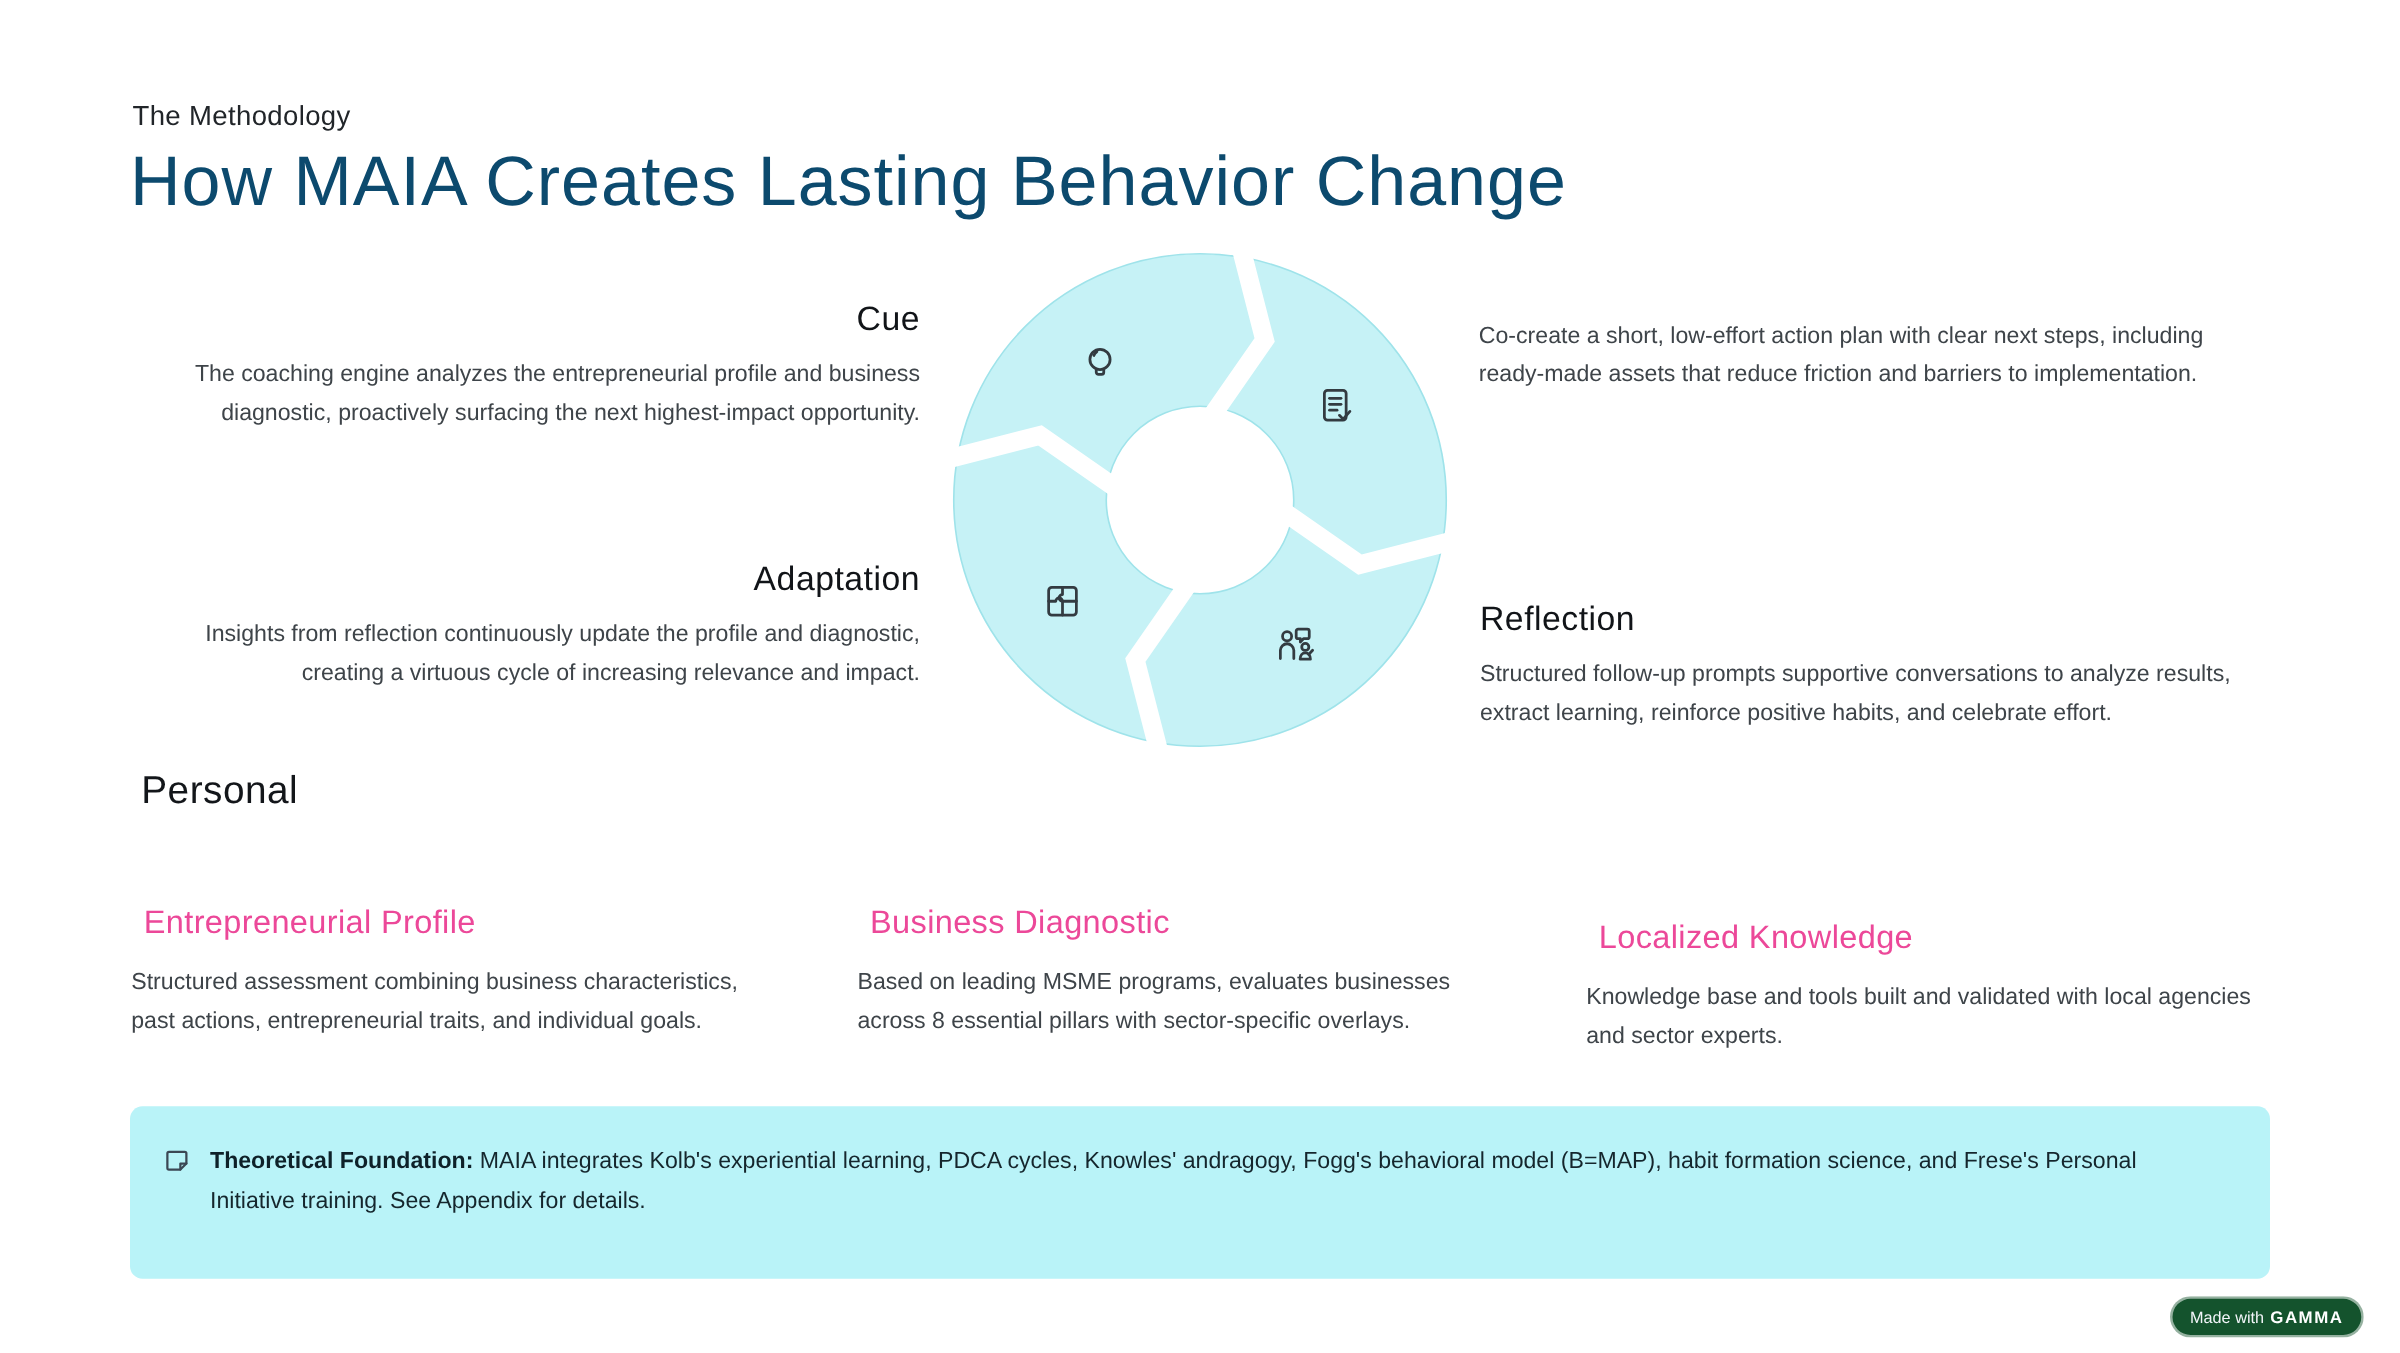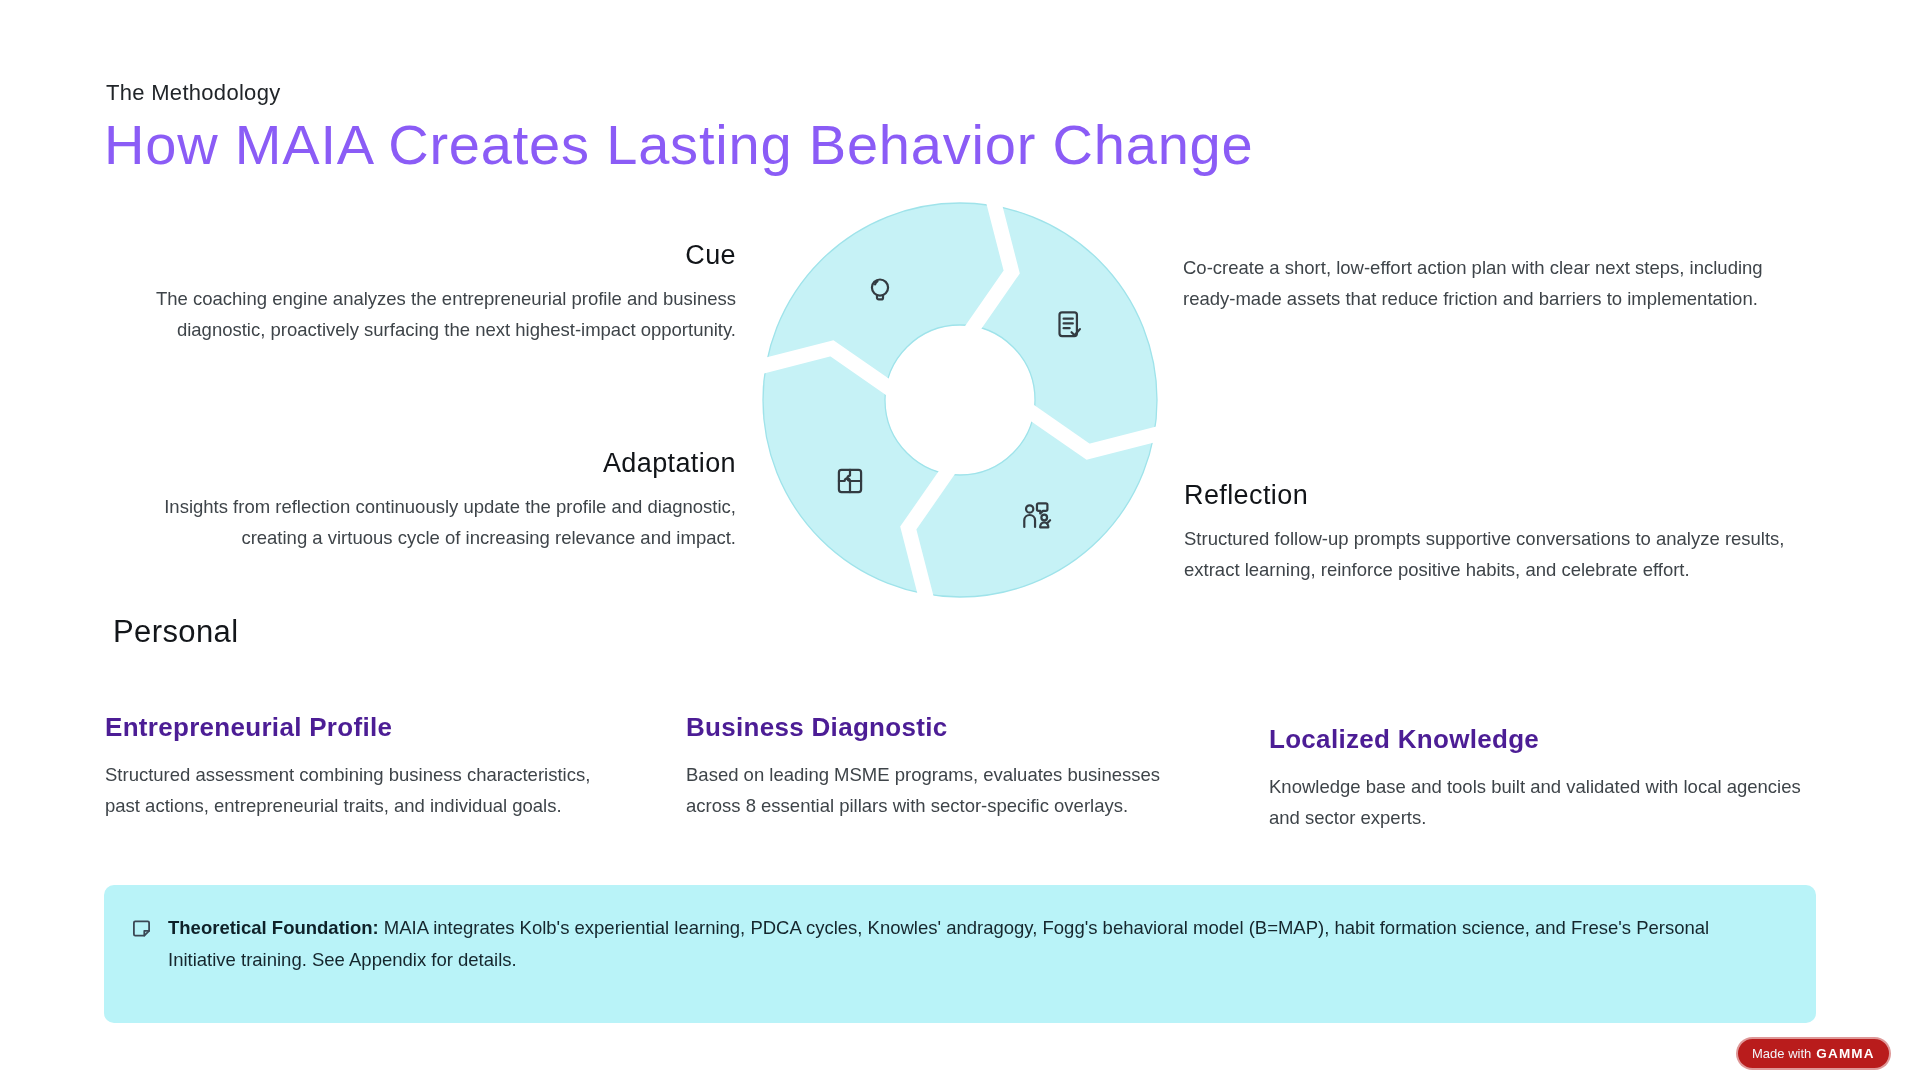--- a/index.html
+++ b/index.html
@@ -8,7 +8,7 @@
 
   
   .eyebrow{position:absolute;left:106px;top:80px;font-size:22px;color:#212529;letter-spacing:.3px;}
-  .title{position:absolute;left:104px;top:112px;font-size:56px;font-weight:400;color:#8b5cf6;letter-spacing:.8px;white-space:nowrap;}
+  .title{position:absolute;left:104px;top:112px;font-size:56px;font-weight:400;color:#0c4a6e;letter-spacing:.8px;white-space:nowrap;}
 
   
   .step{position:absolute;}

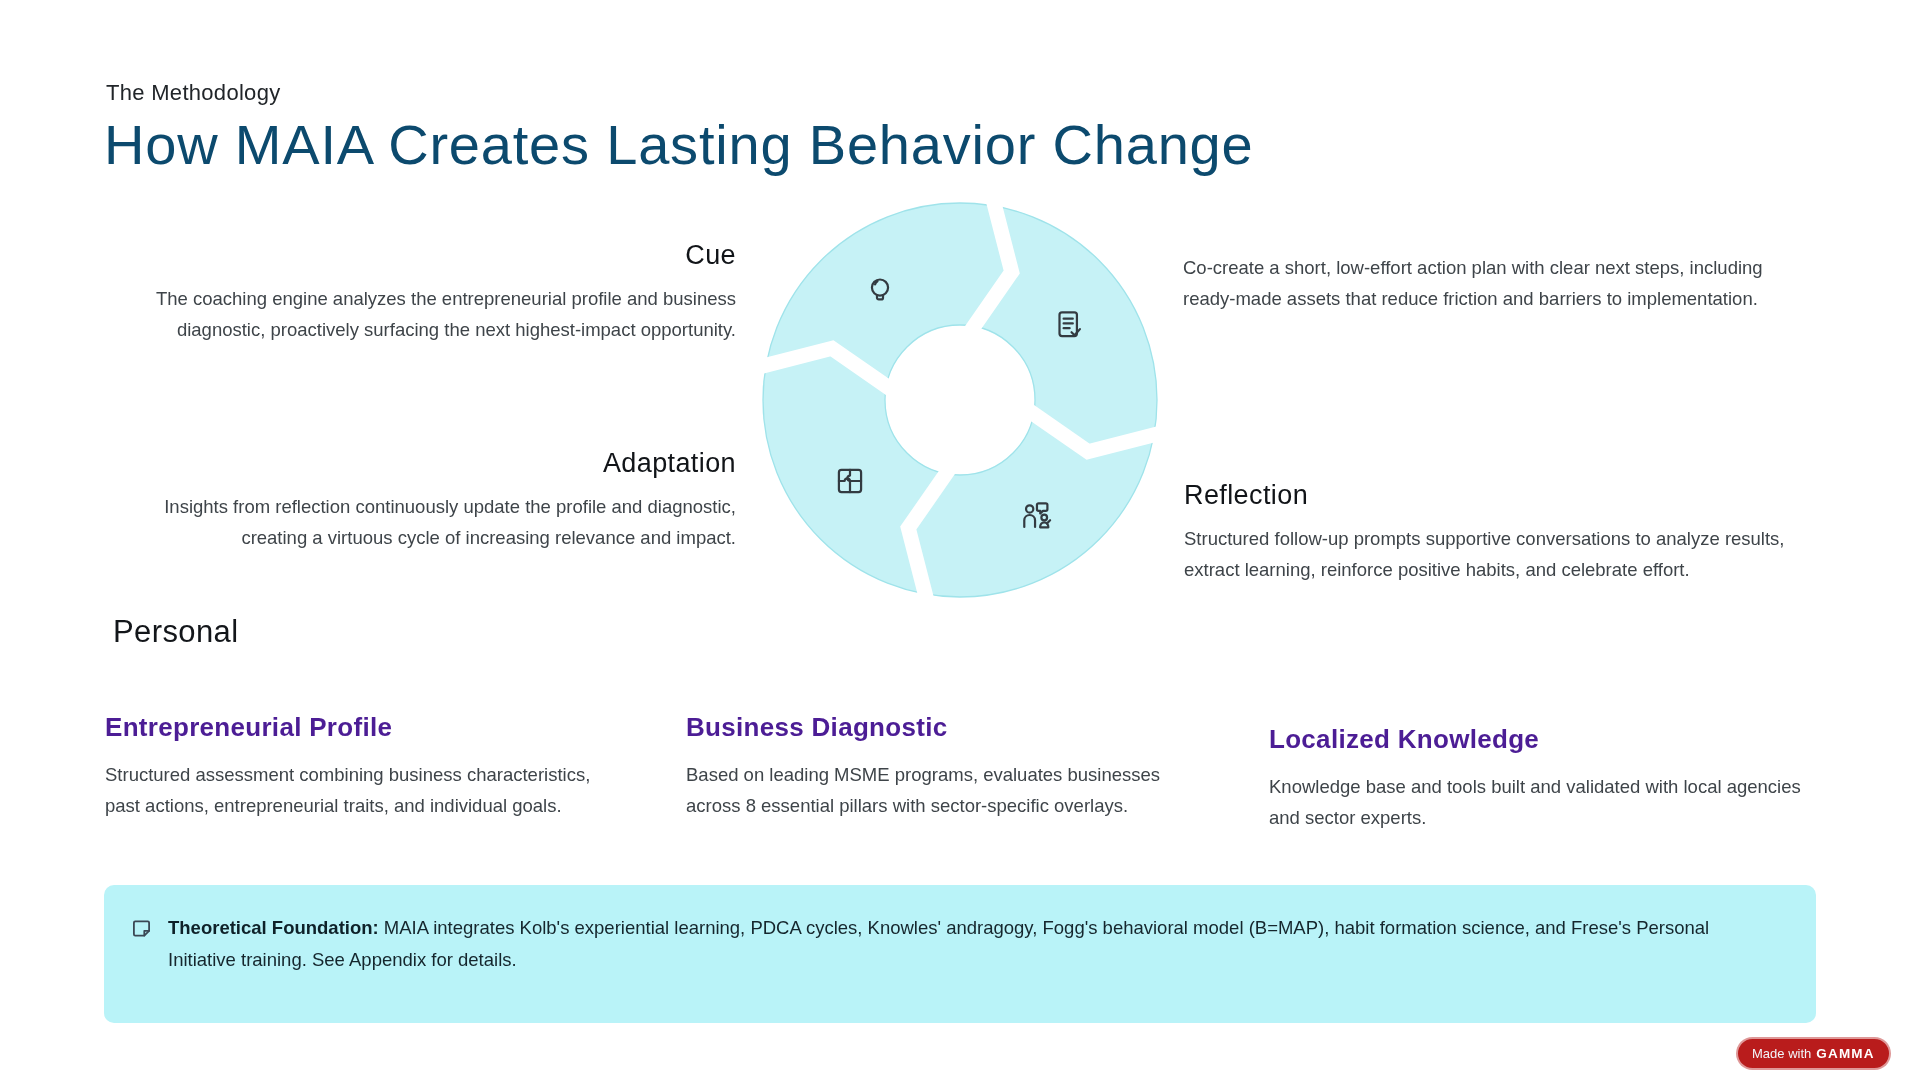--- a/index.html
+++ b/index.html
@@ -30,7 +30,7 @@
   
   .elements-title{position:absolute;left:113px;top:614px;font-size:31px;font-weight:400;color:#13161a;letter-spacing:.4px;}
   .element-col{position:absolute;}
-  .element-col h4{margin:0;font-size:26px;font-weight:700;color:#4c1d95;letter-spacing:.3px;}
+  .element-col h4{margin:10px;font-size:26px;font-weight:400;color:#ec4899;letter-spacing:.3px;}
   .element-col p{margin:16px 0 0 0;font-size:18.5px;line-height:31px;color:#3e4449;}
   .col-1{left:105px;top:712px;width:520px;}
   .col-2{left:686px;top:712px;width:500px;}

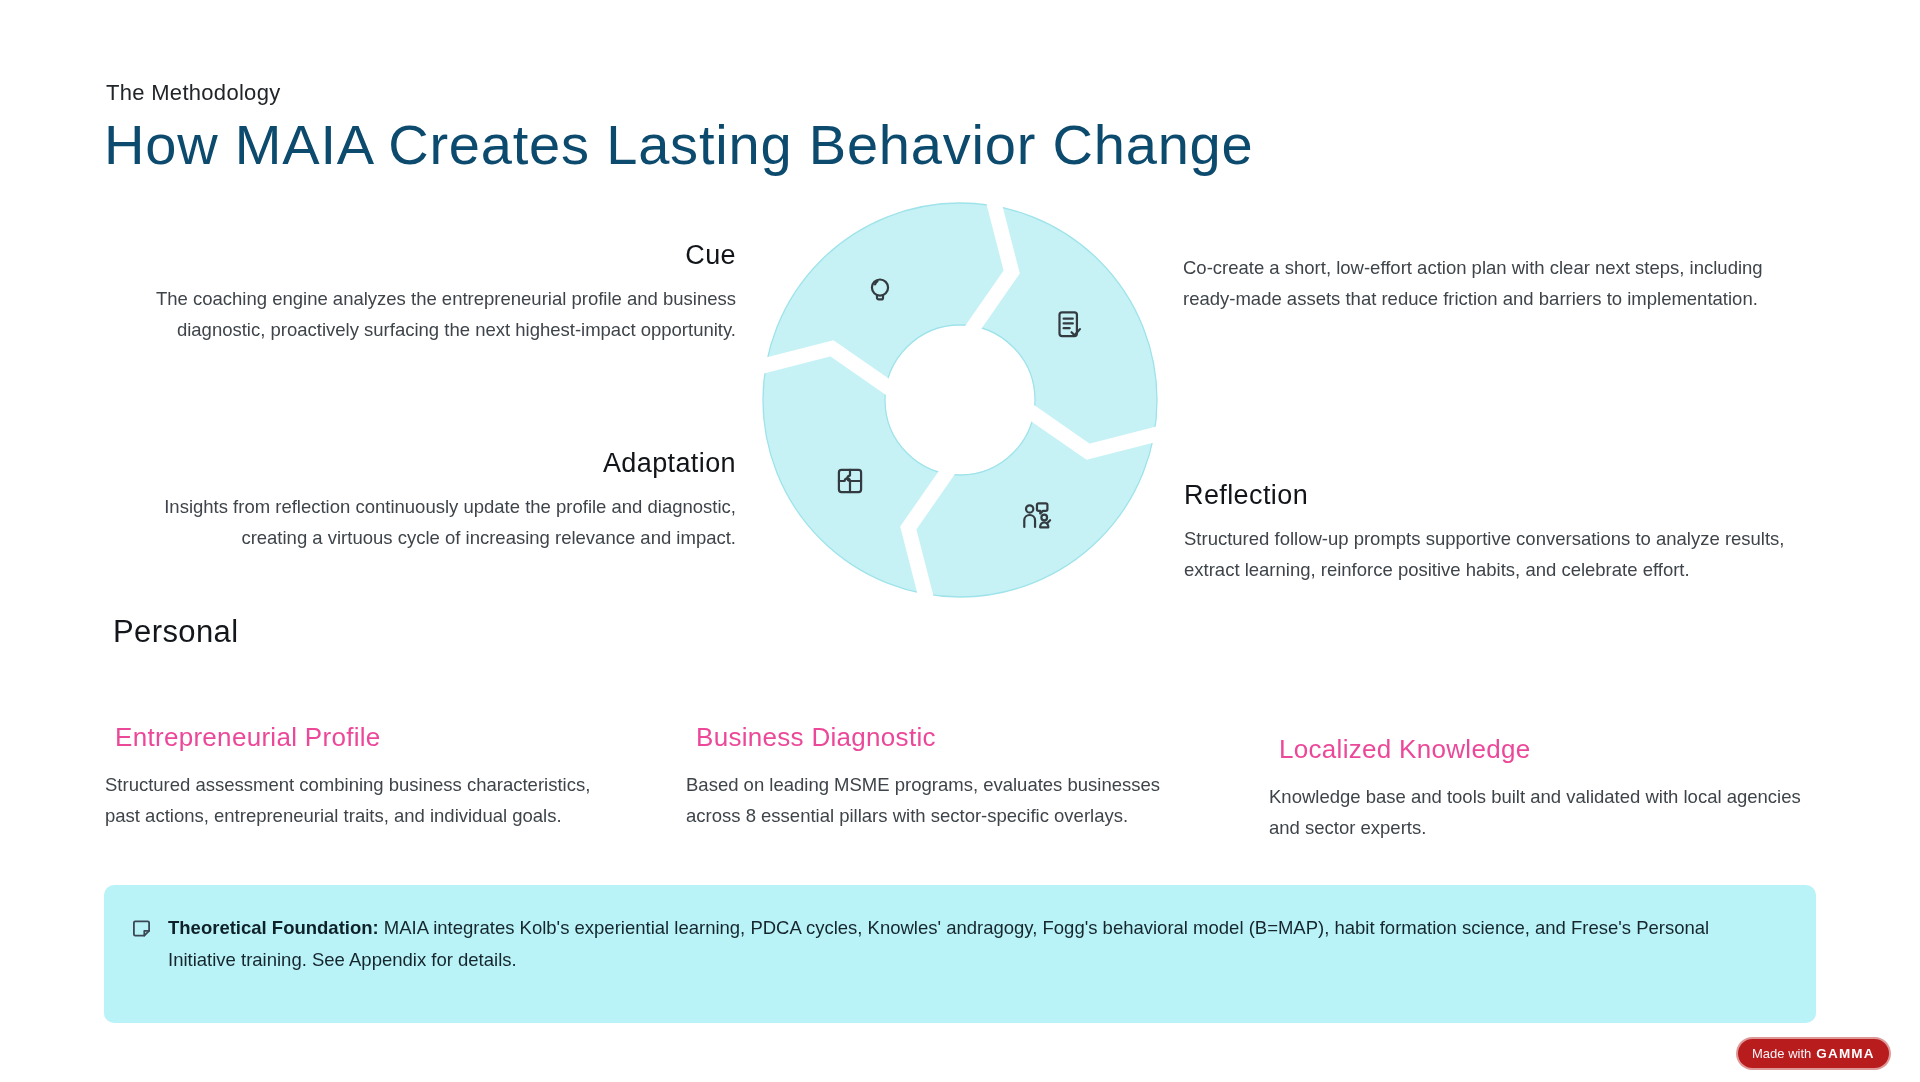--- a/index.html
+++ b/index.html
@@ -43,7 +43,7 @@
   .callout-text strong{font-weight:700;color:#0e2129;}
 
   
-  .badge{position:absolute;left:1736px;top:1037px;height:33px;padding:0 14px;background:#b91c1c;
+  .badge{position:absolute;left:1736px;top:1037px;height:33px;padding:0 14px;background:#14532d;
          border:2px solid rgba(255,255,255,.55);border-radius:18px;display:flex;align-items:center;gap:5px;box-sizing:border-box;}
   .badge .prefix{font-size:13px;color:#f2f5f9;}
   .badge .brand{font-size:13.5px;font-weight:800;color:#ffffff;letter-spacing:1.2px;}

